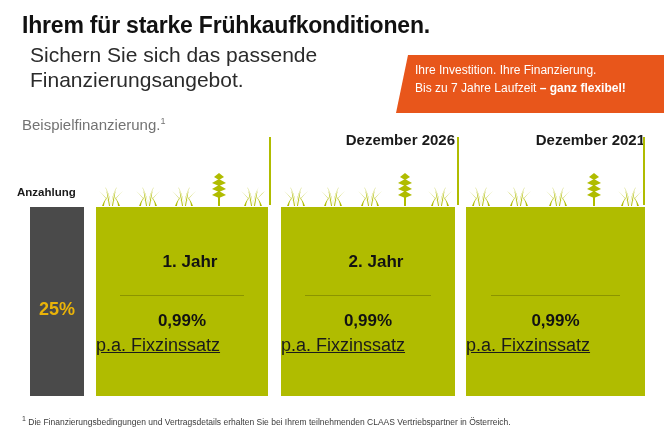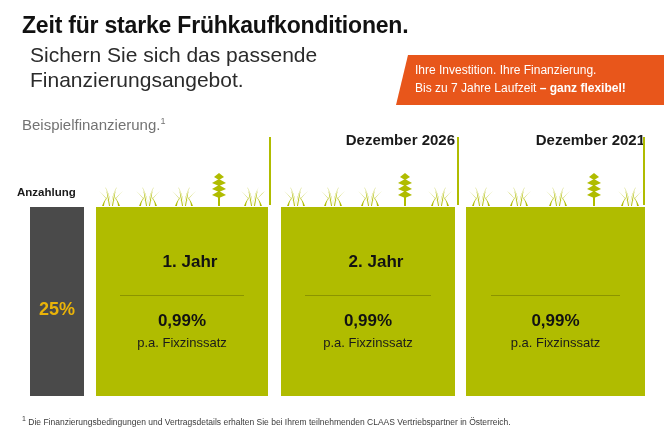--- a/index.html
+++ b/index.html
@@ -215,7 +215,7 @@
 <body>
 
 <div class="headline">
-  <div class="headline-main">Zeit für starke Frühkaufkonditionen.</div>
+  <div class="headline-main">Ihrem für starke Frühkaufkonditionen.</div>
   <div class="headline-sub">
     <span class="l1">Sichern Sie sich das passende</span>
     <span class="l2">Finanzierungsangebot.</span>

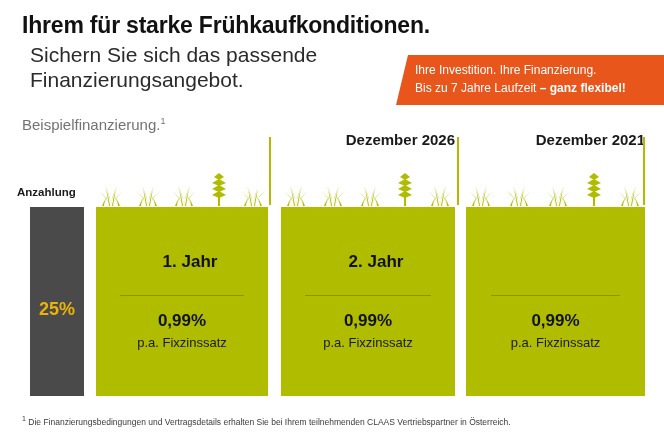--- a/index.html
+++ b/index.html
@@ -48,7 +48,7 @@
     left: 396px;
     top: 55px;
     width: 268px;
-    height: 50px;
+    height: 58px;
     background: #e8561b;
     color: #ffffff;
     -webkit-clip-path: polygon(12px 0, 100% 0, 100% 100%, 0 100%);

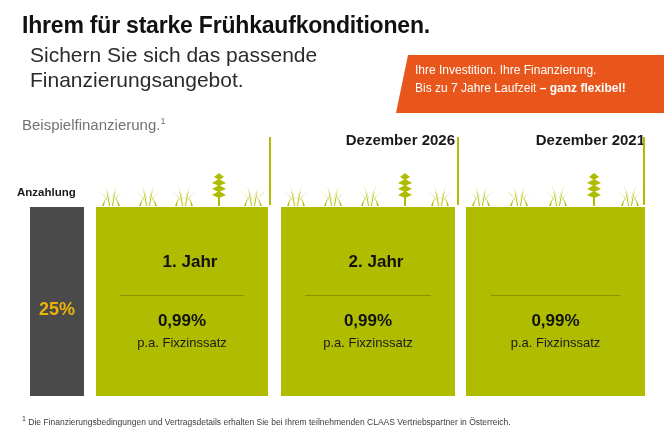--- a/index.html
+++ b/index.html
@@ -190,10 +190,10 @@
     position: absolute;
     left: 0; right: 0;
     top: 128px;
-    text-align: center;
-    font-size: 13px;
+    font-size: 18px;
     font-weight: 400;
     color: #1a1a1a;
+    text-decoration: underline;
   }
 
   

